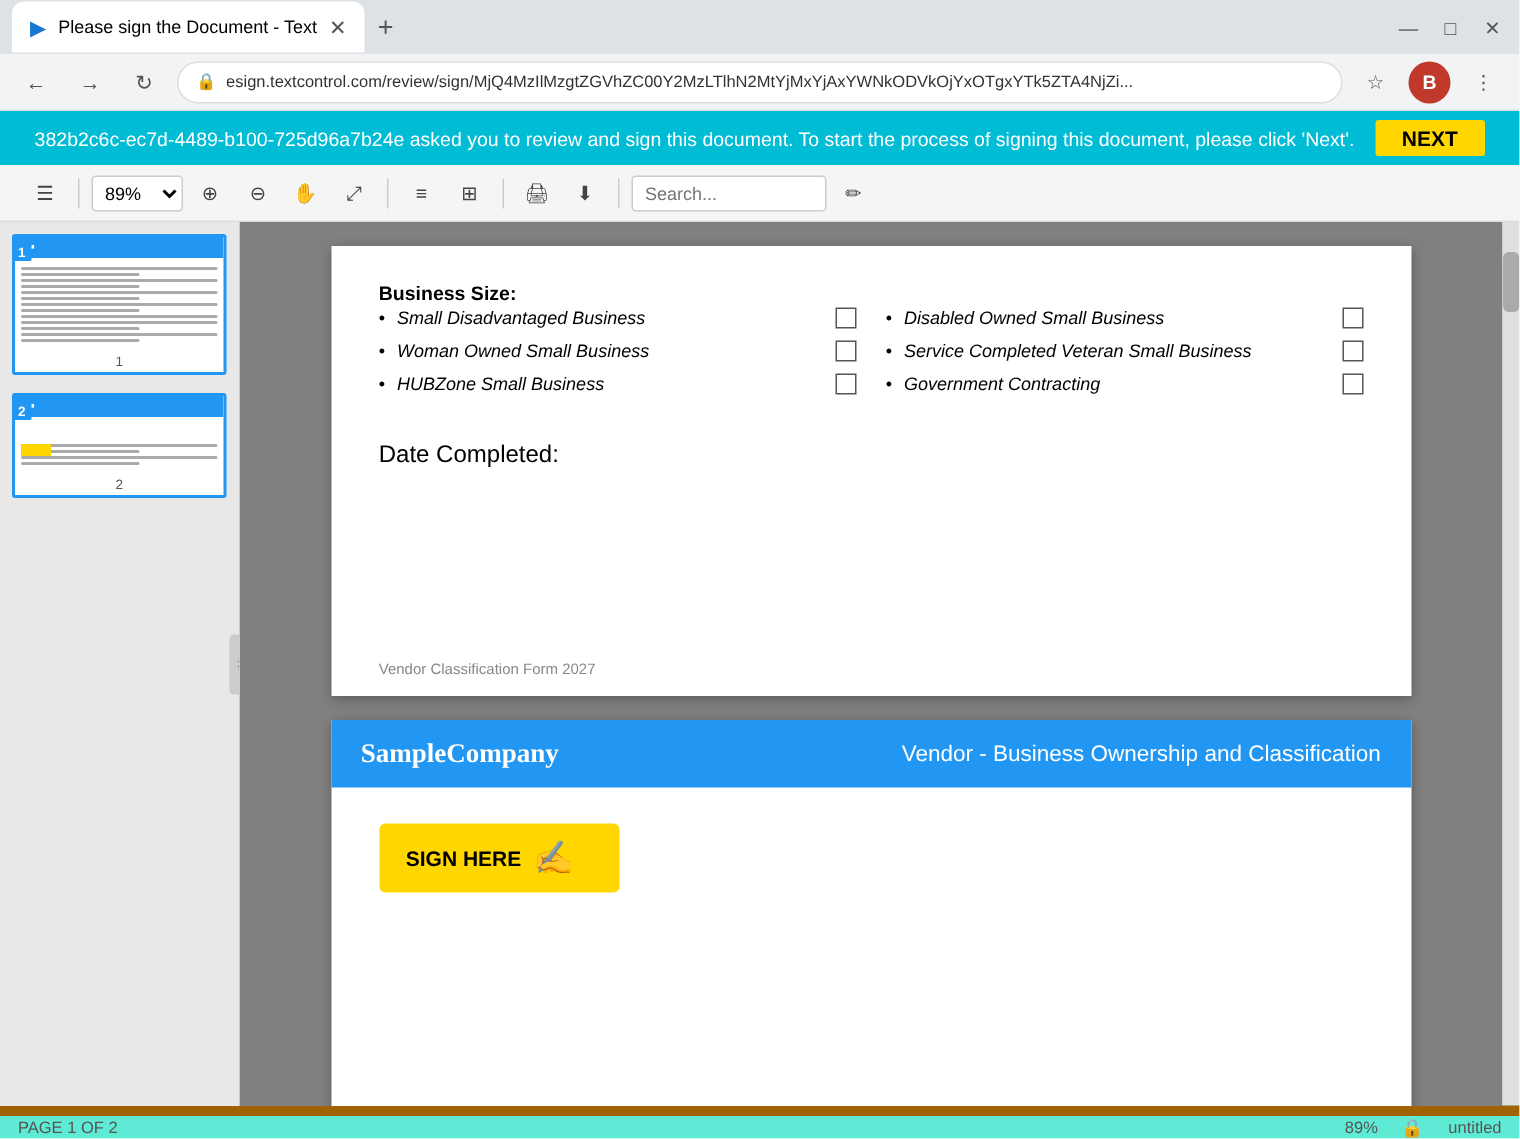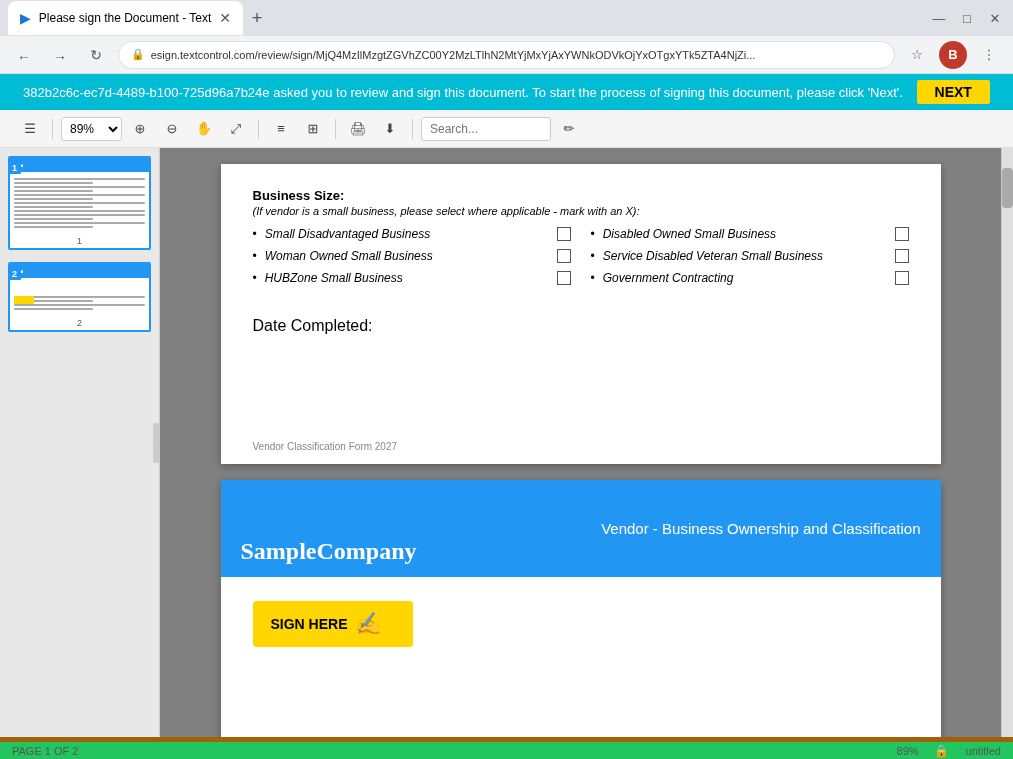--- a/index.html
+++ b/index.html
@@ -441,7 +441,6 @@
       <div class="pdf-page">
         <div class="business-size-section">
           <div class="business-size-title">Business Size:</div>
-          <div class="business-size-subtitle">(If vendor is a small business, please select where applicable - mark with an X):</div>
           <div class="two-col-grid">
 
             <div>

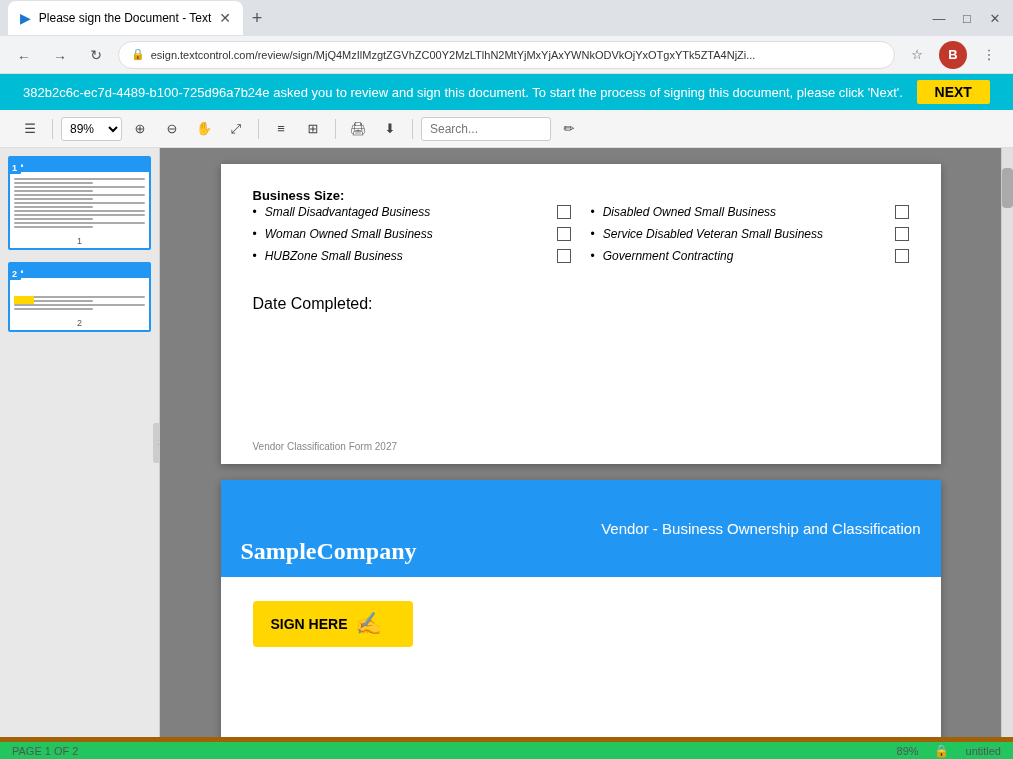--- a/index.html
+++ b/index.html
@@ -469,7 +469,7 @@
               </div>
               <div class="business-item">
                 <span>•</span>
-                <span class="bullet-text">Service Disabled Veteran Small Business</span>
+                <span class="bullet-text">Service Completed Veteran Small Business</span>
                 <span class="checkbox-sq"></span>
               </div>
               <div class="business-item">

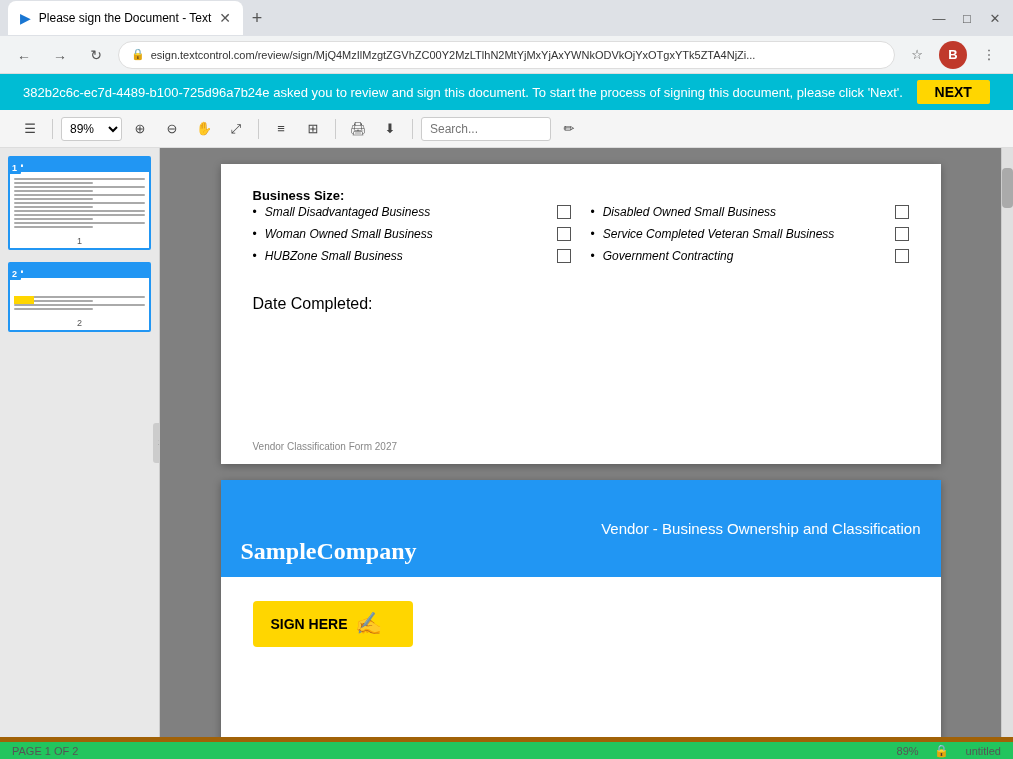--- a/index.html
+++ b/index.html
@@ -265,10 +265,9 @@
     }
     .company-name {
       color: #fff;
-      font-size: 24px;
+      font-size: 18px;
       font-weight: bold;
       font-family: Georgia, serif;
-      margin-top: 46px;
     }
     .page2-title {
       color: #fff;

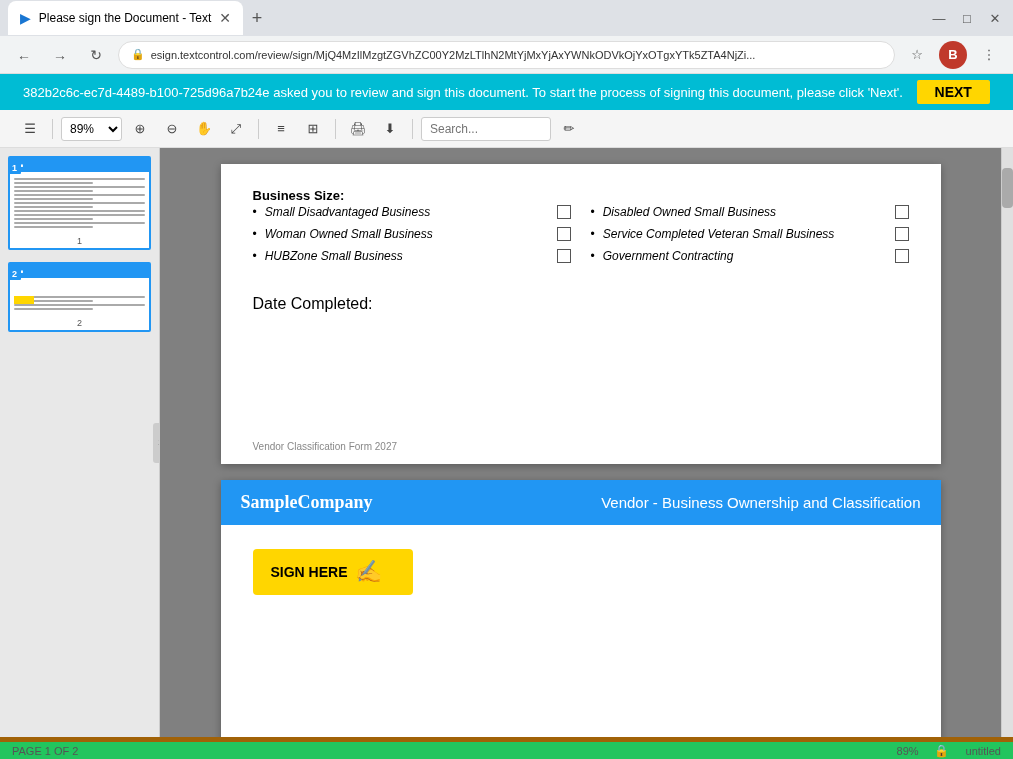--- a/index.html
+++ b/index.html
@@ -299,8 +299,8 @@
 
     
     .status-bar {
-      background: #22c55e;
-      border-top: 5px solid #a16207;
+      background: #5eead4;
+      border-top: 7px solid #a16207;
       height: 22px;
       display: flex;
       align-items: center;

